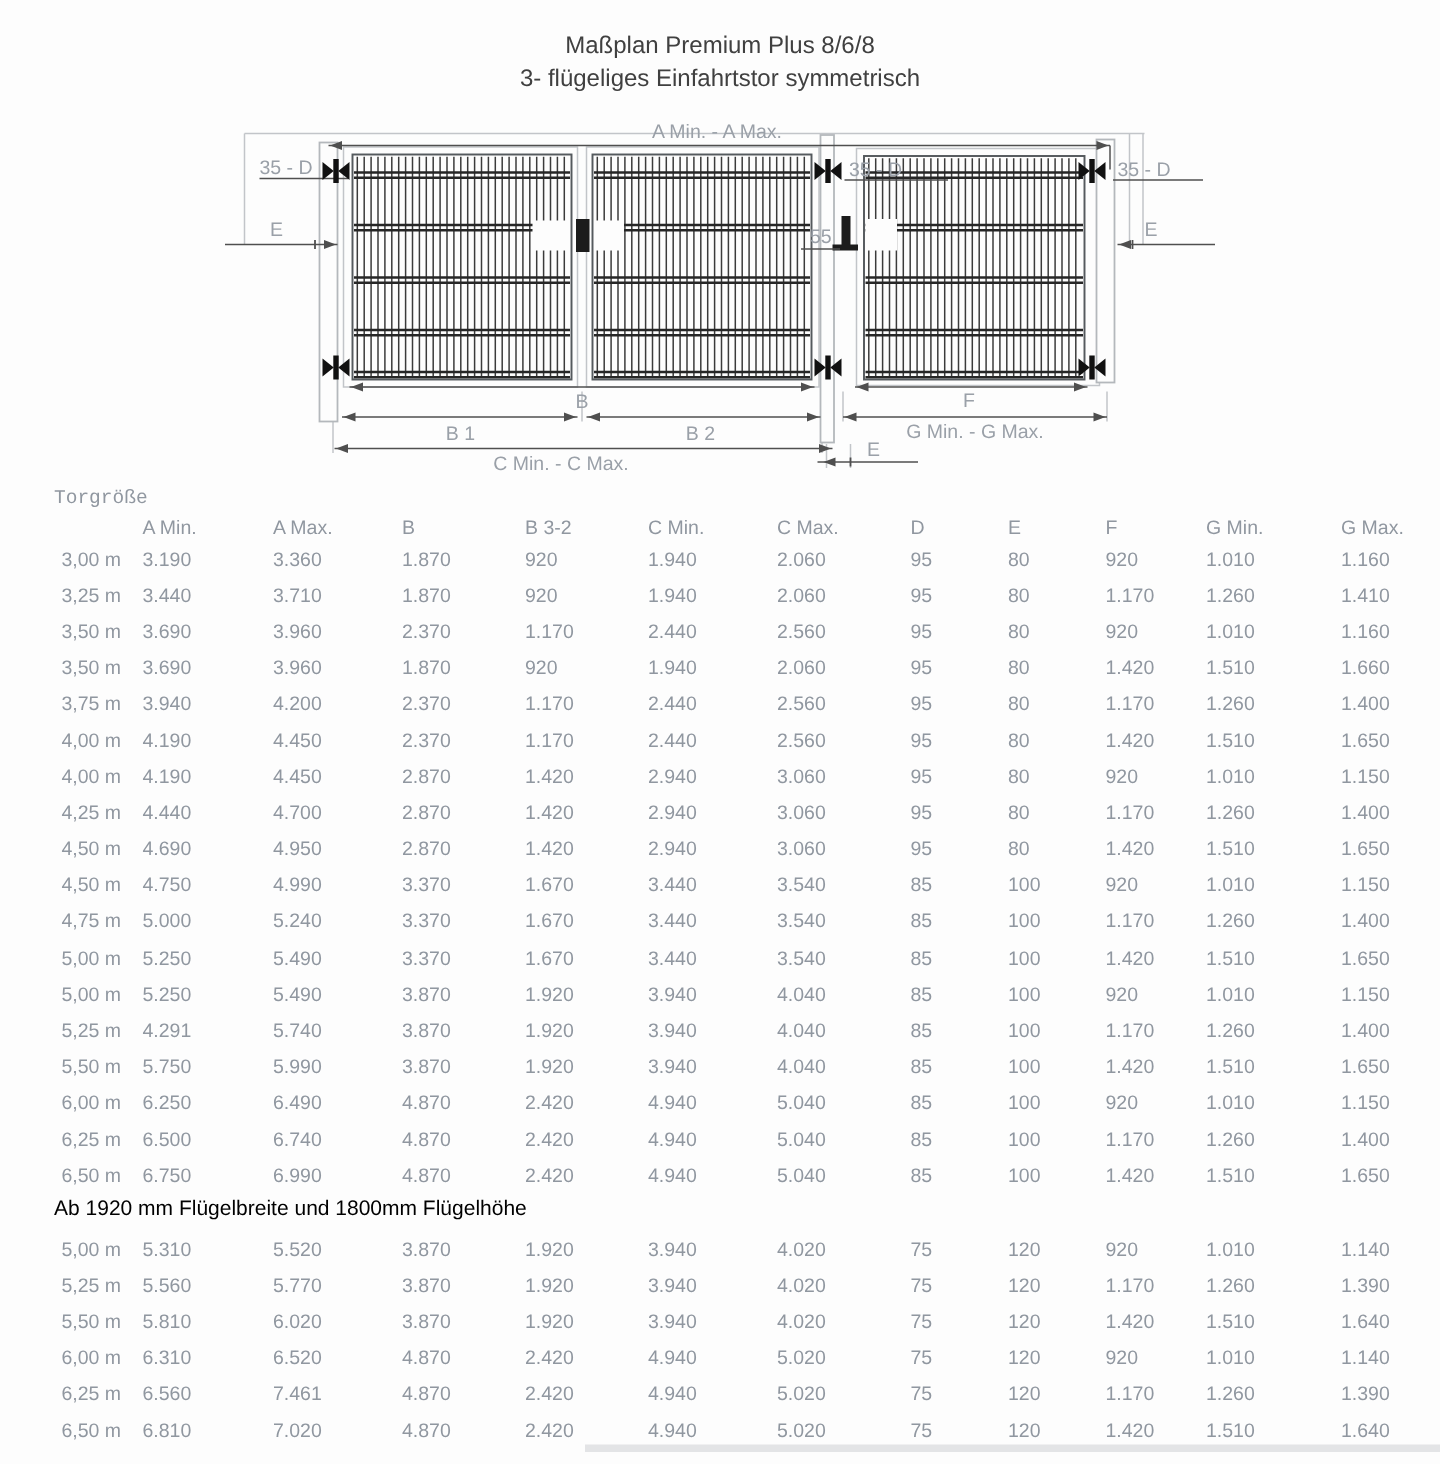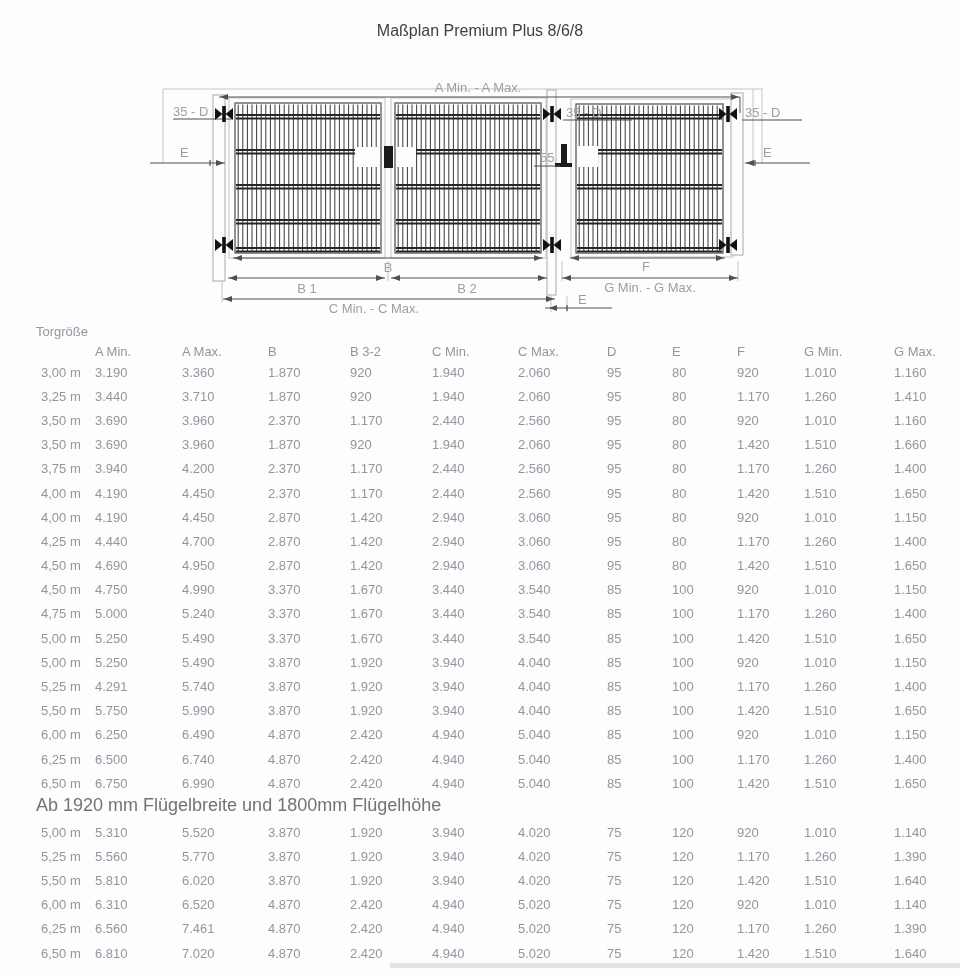--- a/index.html
+++ b/index.html
@@ -26,6 +26,7 @@
 
 <div class="title-block">
   <div>Maßplan Premium Plus 8/6/8</div>
+  <div>3- flügeliges Einfahrtstor symmetrisch</div>
 </div>
 
 <svg id="drawing" width="960" height="330" viewBox="0 0 960 330">

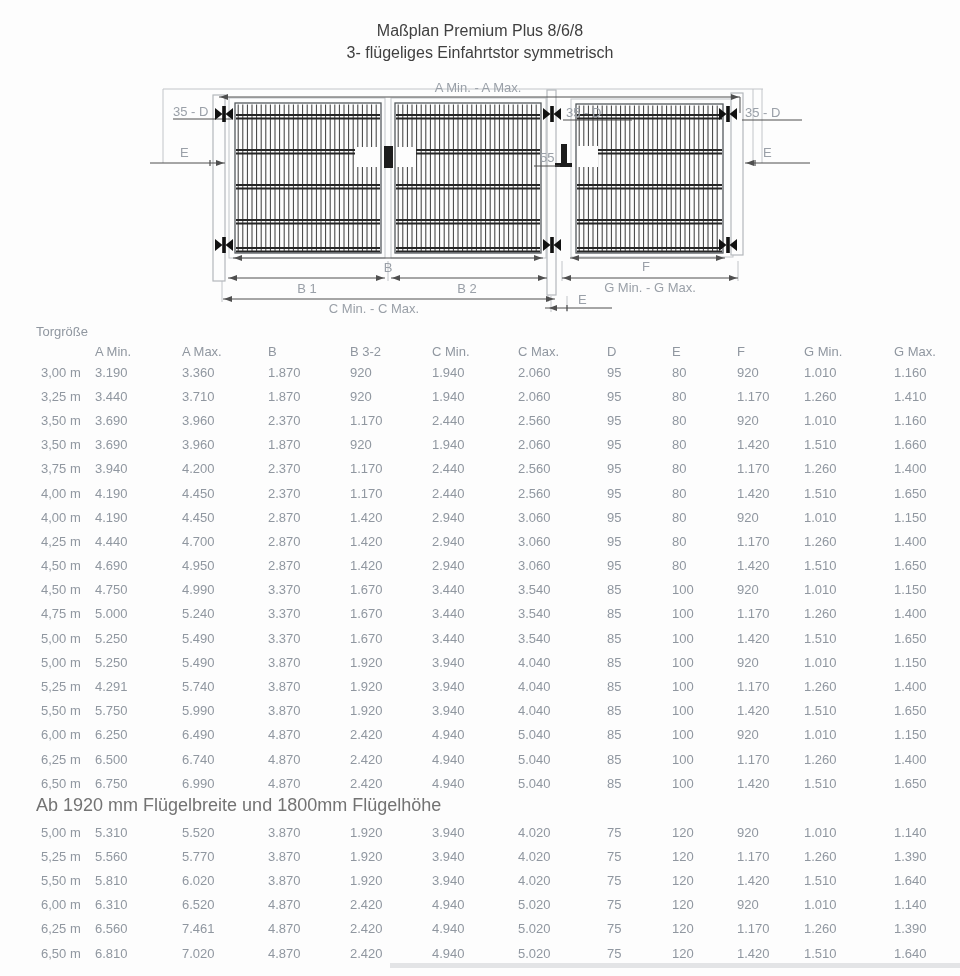--- a/index.html
+++ b/index.html
@@ -293,7 +293,7 @@
   </g>
 </svg>
 
-<div class="tbl grid hrow" style="top:322px;">
+<div class="tbl grid hrow" style="top:322px;font-family:Liberation Mono, monospace;">
   <span style="grid-column:1;">Torgröße</span>
 </div>
 <div class="tbl grid hrow" style="top:342px;" id="thead2">

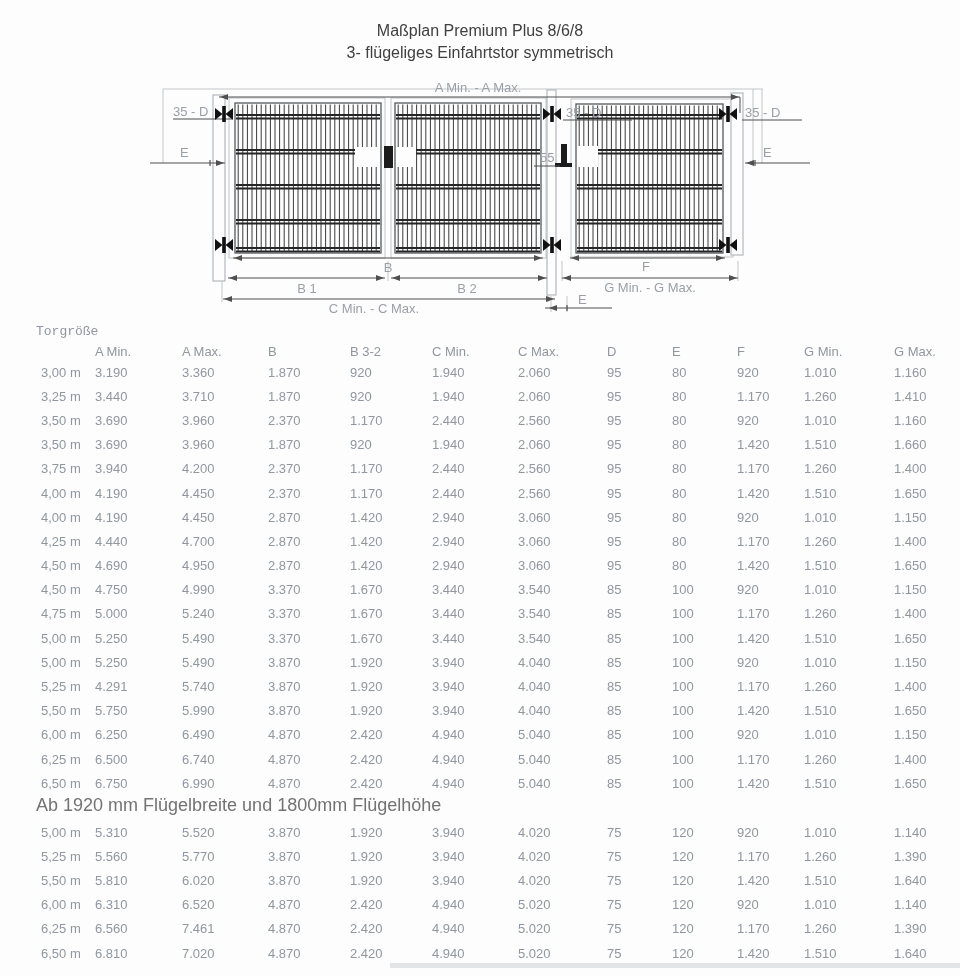--- a/index.html
+++ b/index.html
@@ -18,7 +18,7 @@
   .trow{height:24.2px;}
   .hrow{height:18px;}
   .size{padding-left:5px;}
-  .note{position:absolute;left:36px;top:795px;height:20px;line-height:20px;font-size:18px;color:#737373;}
+  .note{position:absolute;left:36px;top:795px;height:20px;line-height:20px;font-size:14px;color:#000000;}
   .bottom-strip{position:absolute;left:390px;top:963px;width:570px;height:5px;background:#e3e4e6;}
 </style>
 </head>

